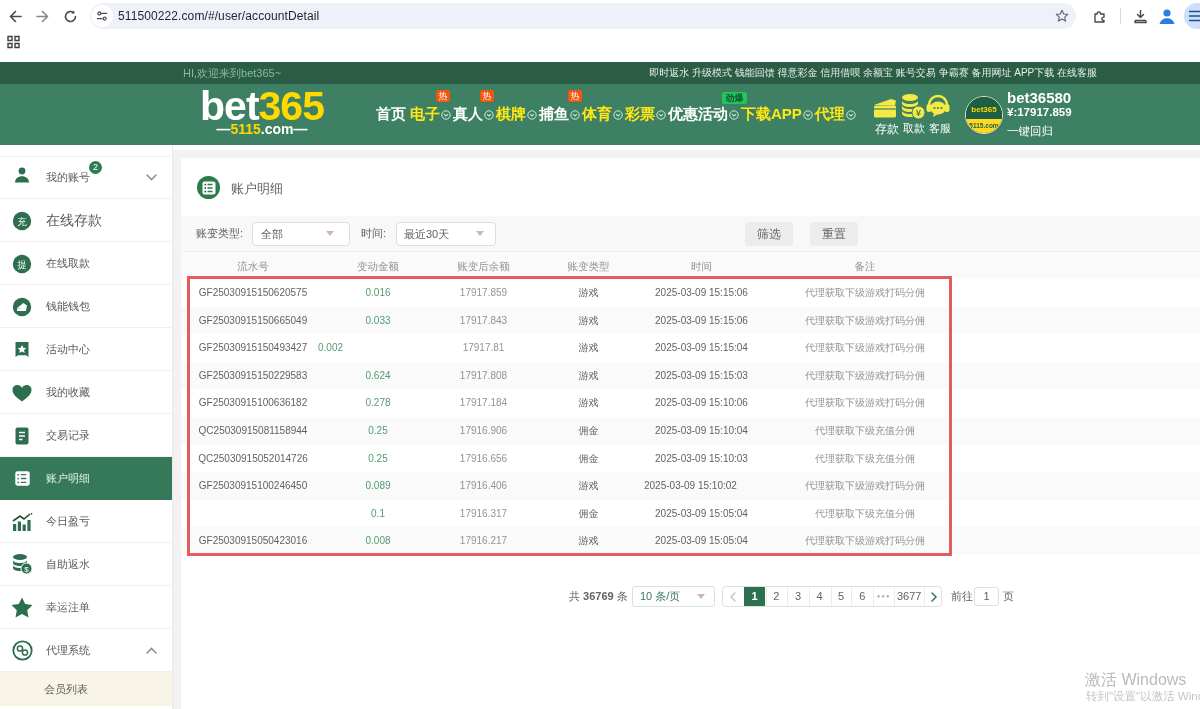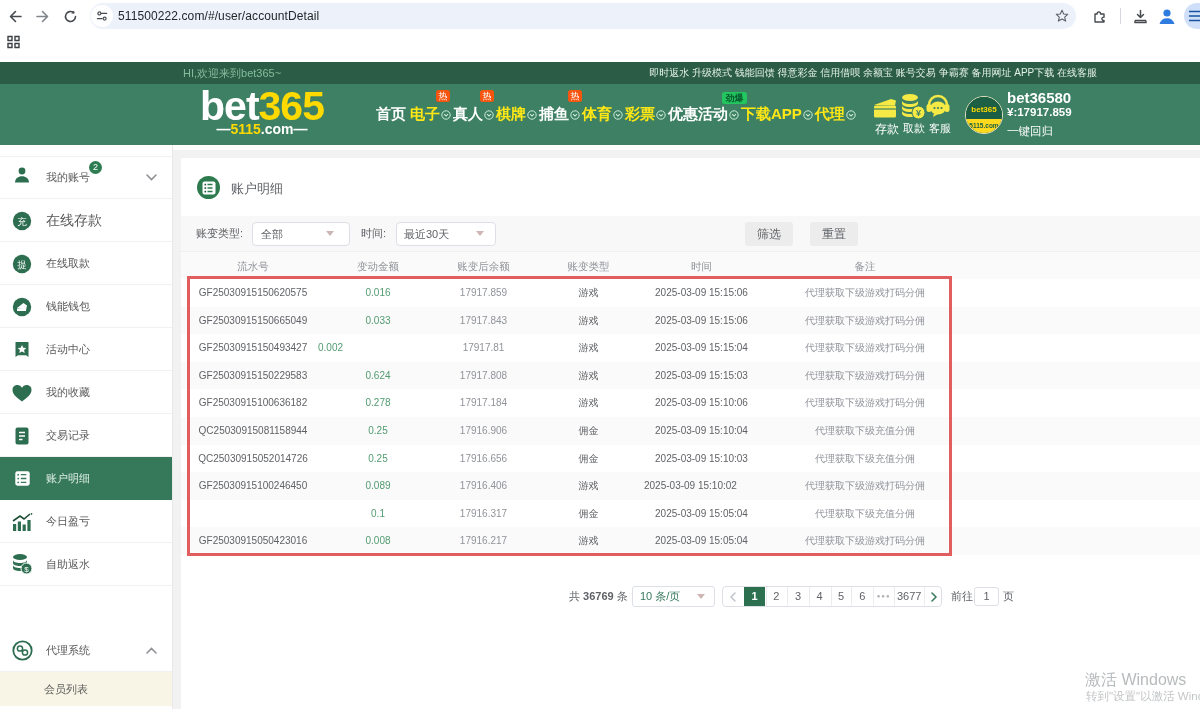--- a/index.html
+++ b/index.html
@@ -276,6 +276,14 @@
         </svg>
       </div>
       <div style="position:absolute;left:46px;top:0;height:43px;line-height:43px;font-size:11px;color:#595959">自助返水</div>
+    </div>
+    <div class="abs" style="left:0;top:586px;width:172px;height:43px;border-bottom:1px solid #f1f1f1">
+      <div style="position:absolute;left:11px;top:11px">
+        <svg width="22" height="21" viewBox="0 0 22 21">
+          <path d="M11 0.5l3.2 6.6 7.3 1-5.3 5.1 1.3 7.2L11 17l-6.5 3.4 1.3-7.2L.5 8.1l7.3-1z" fill="#2e6e50"></path>
+        </svg>
+      </div>
+      <div style="position:absolute;left:46px;top:0;height:43px;line-height:43px;font-size:11px;color:#595959">幸运注单</div>
     </div>
     <div class="abs" style="left:0;top:629px;width:172px;height:43px;border-bottom:1px solid #f1f1f1">
       <div style="position:absolute;left:12px;top:11px">

